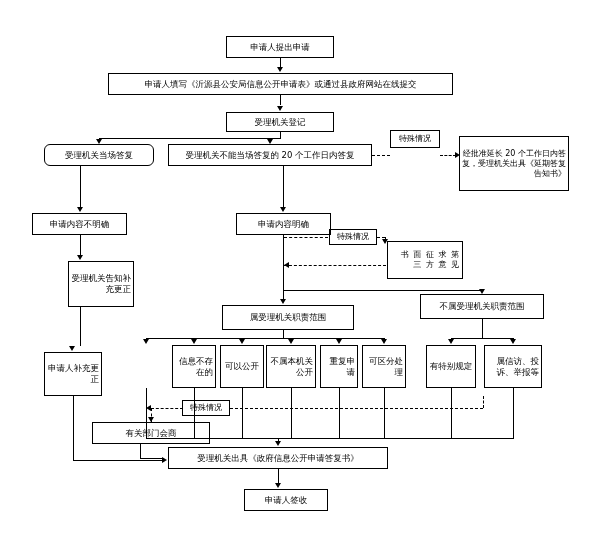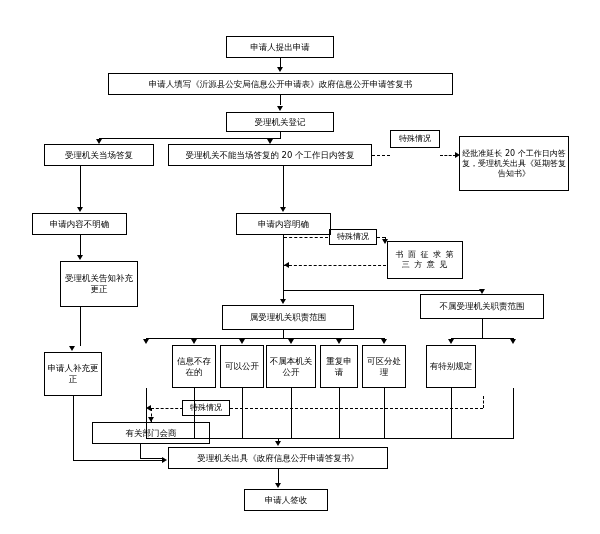--- a/index.html
+++ b/index.html
@@ -26,7 +26,7 @@
     display: flex;
     align-items: center;
     justify-content: center;
-    text-align: center;
+    text-align: right;
     font-size: 8.5px;
     line-height: 1.25;
     padding: 1px 2px;

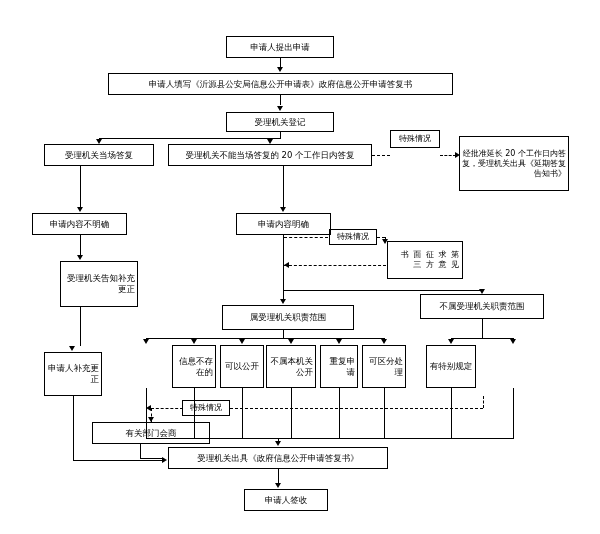--- a/index.html
+++ b/index.html
@@ -89,7 +89,7 @@
 
   <div class="node" style="left:226px; top:36px; width:108px; height:22px;">申请人提出申请</div>
 
-  <div class="node" style="left:108px; top:73px; width:345px; height:22px;">申请人填写《沂源县公安局信息公开申请表》政府信息公开申请答复书</div>
+  <div class="node" style="left:108px; top:73px; width:345px; height:22px;">申请人填写《沂源县公安局信息公开申请表》或通过县政府网站在线提交</div>
 
   <div class="node" style="left:226px; top:112px; width:108px; height:20px;">受理机关登记</div>
 

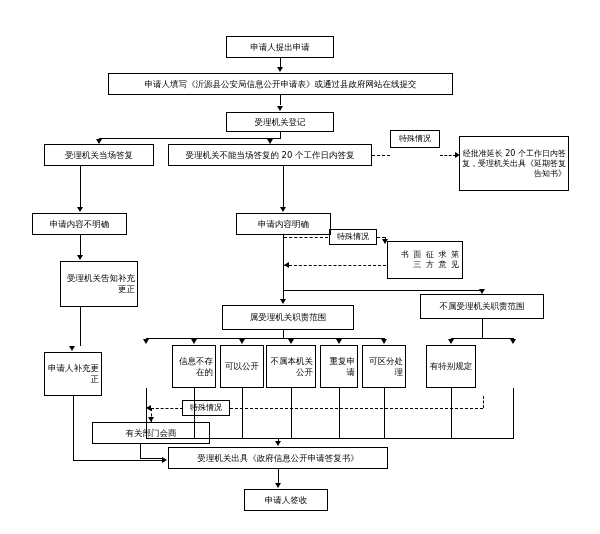--- a/index.html
+++ b/index.html
@@ -93,7 +93,7 @@
 
   <div class="node" style="left:226px; top:112px; width:108px; height:20px;">受理机关登记</div>
 
-  <div class="node" style="left:44px; top:144px; width:110px; height:22px;">受理机关当场答复</div>
+  <div class="node" style="left:44px; top:144px; width:110px; height:22px;border-radius:6px;">受理机关当场答复</div>
 
   <div class="node" style="left:168px; top:144px; width:204px; height:22px;">受理机关不能当场答复的 20 个工作日内答复</div>
 

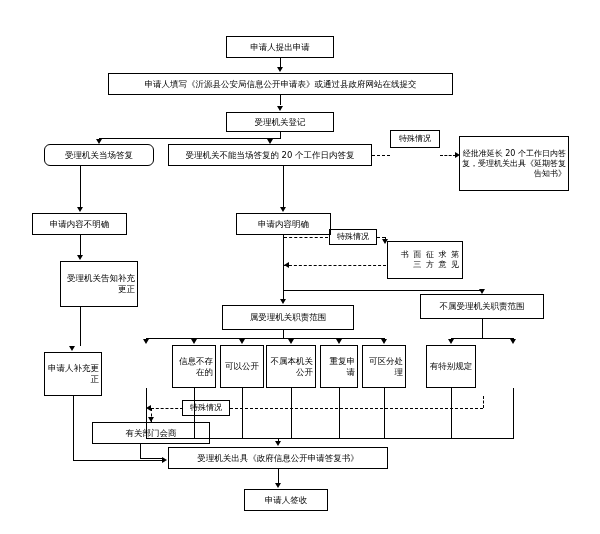--- a/index.html
+++ b/index.html
@@ -105,7 +105,7 @@
 
   <div class="node" style="left:236px; top:213px; width:95px; height:22px;">申请内容明确</div>
 
-  <div class="node" style="left:60px; top:261px; width:78px; height:46px;">受理机关告知补充更正</div>
+  <div class="node" style="left:68px; top:261px; width:66px; height:46px;">受理机关告知补充更正</div>
 
   <div class="node" style="left:44px; top:352px; width:58px; height:44px;">申请人补充更正</div>
 

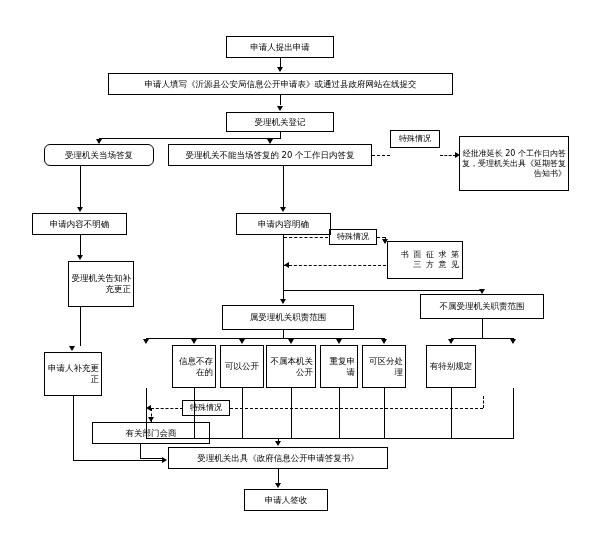--- a/index.html
+++ b/index.html
@@ -126,6 +126,7 @@
 
   <div class="node" style="left:426px; top:345px; width:50px; height:43px;">有特别规定</div>
 
+  <div class="node" style="left:484px; top:345px; width:58px; height:43px;">属信访、投诉、举报等</div>
 
   <div class="node" style="left:92px; top:422px; width:118px; height:22px;">有关部门会商</div>
 

